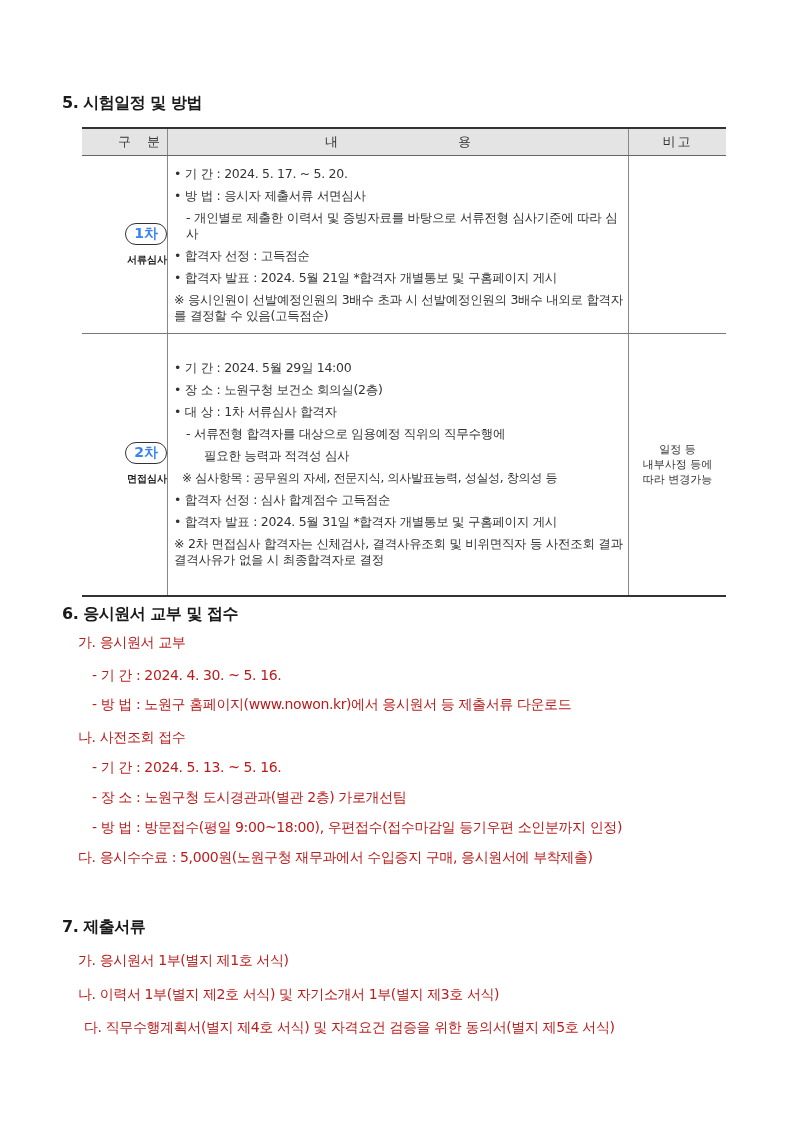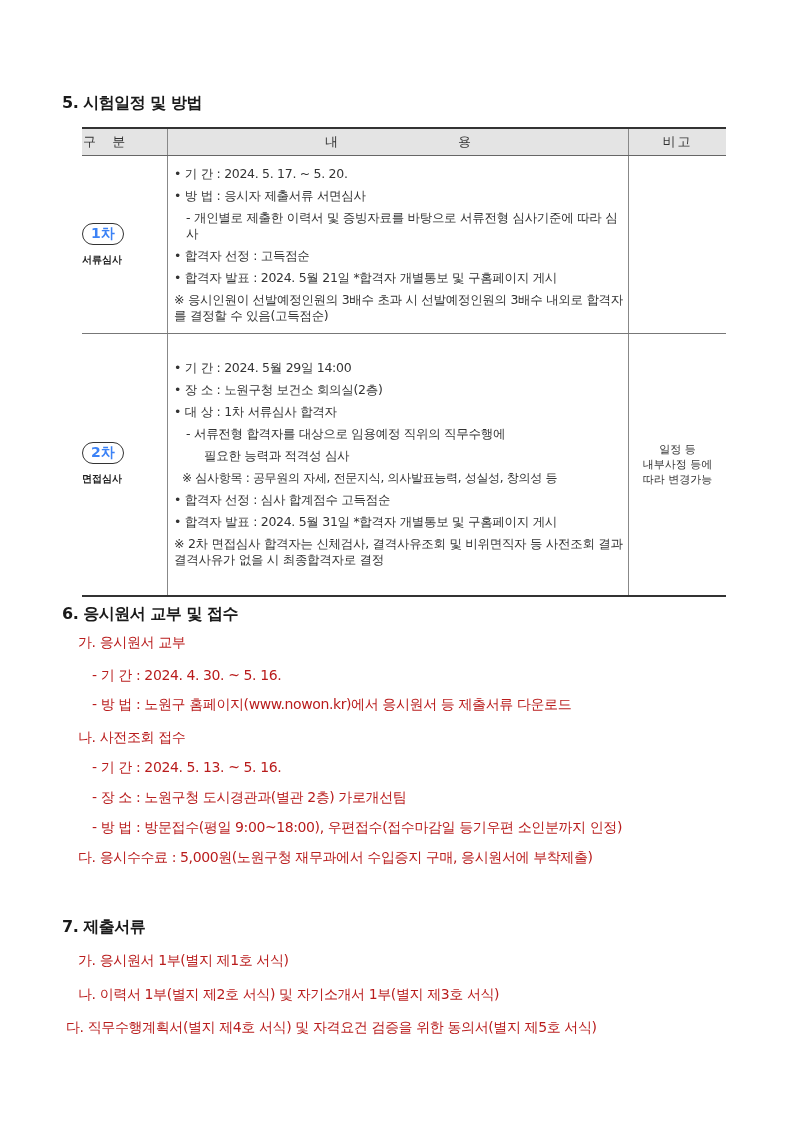--- a/index.html
+++ b/index.html
@@ -27,7 +27,7 @@
   .tbl th .gap { display: inline-block; width: 120px; }
   .tbl td { border-bottom: 1px solid #777; vertical-align: middle; padding: 0; }
   .tbl tr.last td { border-bottom: 2px solid #333; }
-  .tbl .c1 { width: 82px; border-right: 1px solid #888; text-align: left; }
+  .tbl .c1 { width: 82px; border-right: 1px solid #888; text-align: right; }
   .tbl .c2 { width: 452px; border-right: 1px solid #888; }
   .tbl .c3 { width: 94px; text-align: center; }
   .stage-badge {

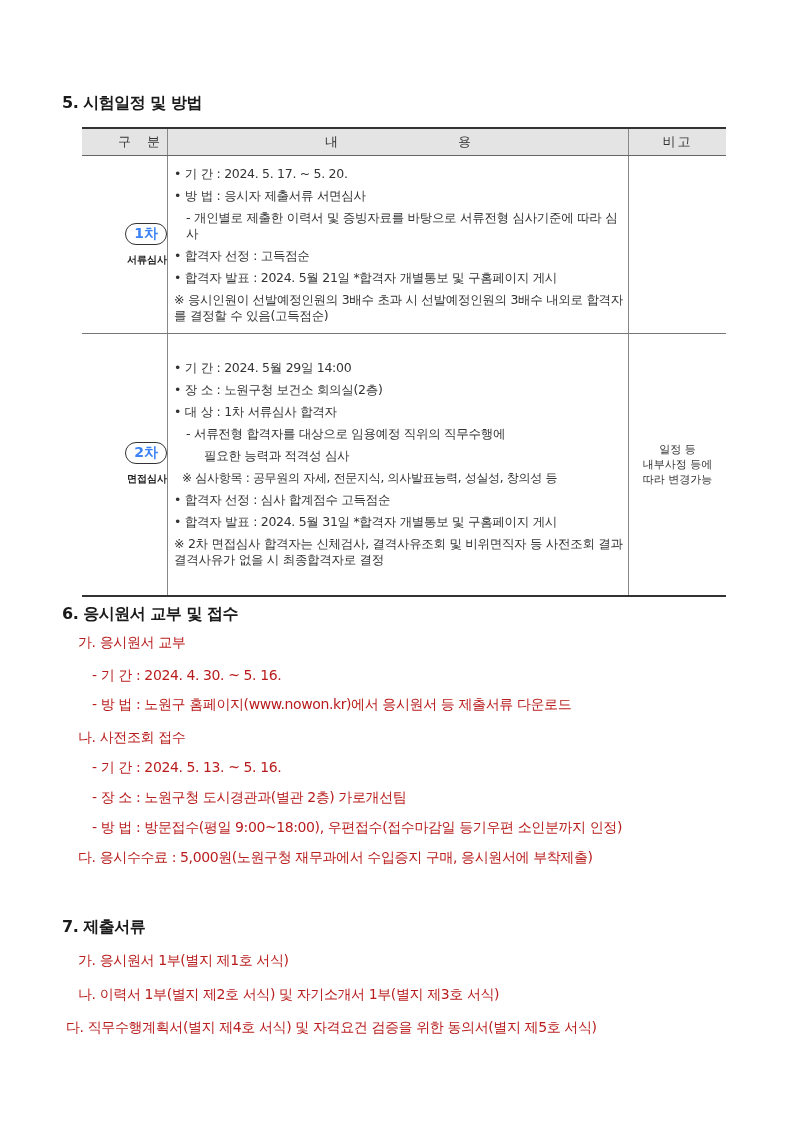--- a/index.html
+++ b/index.html
@@ -121,7 +121,7 @@
   <div class="sec-title" style="top:917px;">7. 제출서류</div>
   <div class="item" style="left:78px; top:952px;">가. 응시원서 1부(별지 제1호 서식)</div>
   <div class="item" style="left:78px; top:986px;">나. 이력서 1부(별지 제2호 서식) 및 자기소개서 1부(별지 제3호 서식)</div>
-  <div class="item" style="left:66px; top:1019px;">다. 직무수행계획서(별지 제4호 서식) 및 자격요건 검증을 위한 동의서(별지 제5호 서식)</div>
+  <div class="item" style="left:84px; top:1019px;">다. 직무수행계획서(별지 제4호 서식) 및 자격요건 검증을 위한 동의서(별지 제5호 서식)</div>
 
 </div>
 

